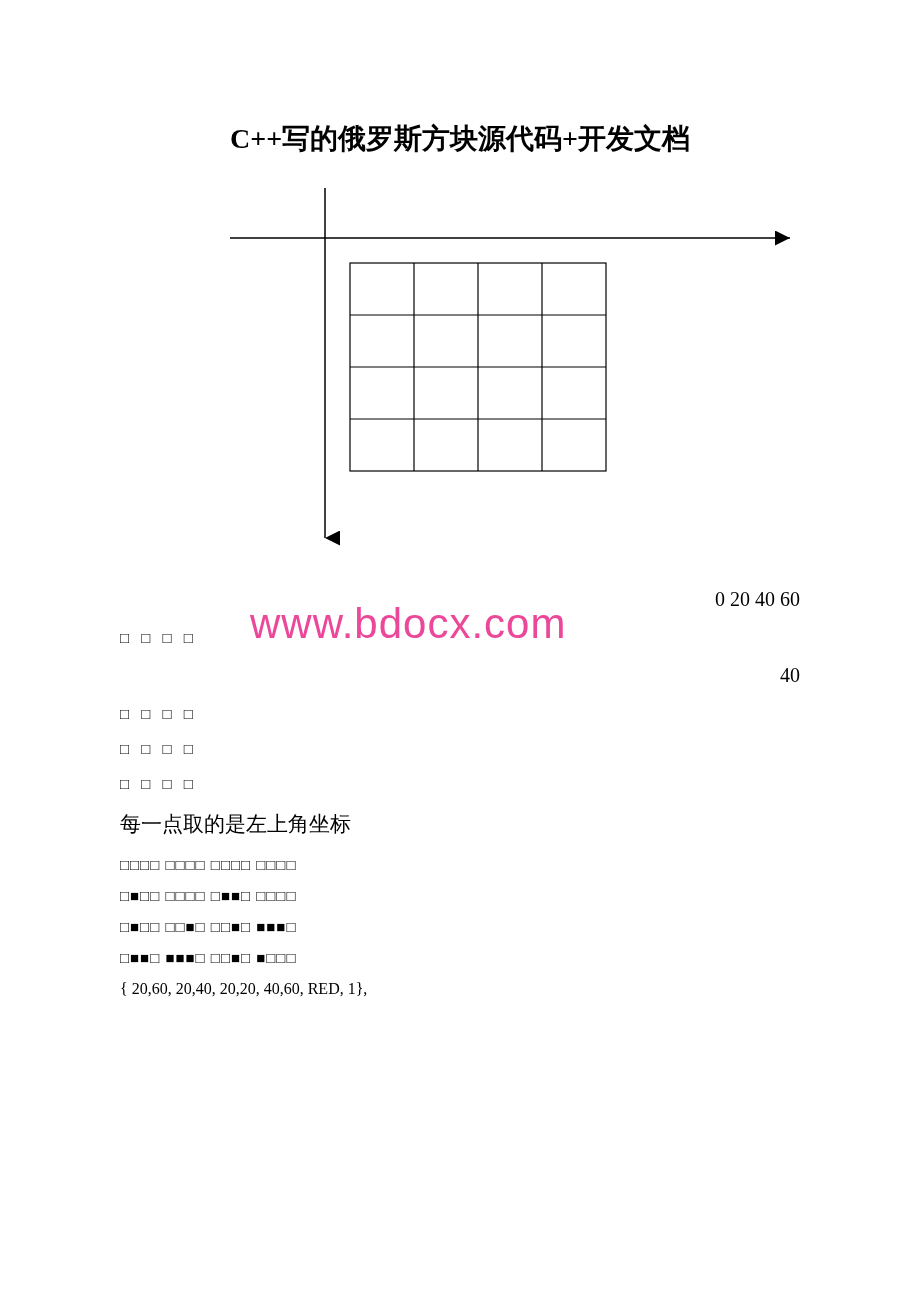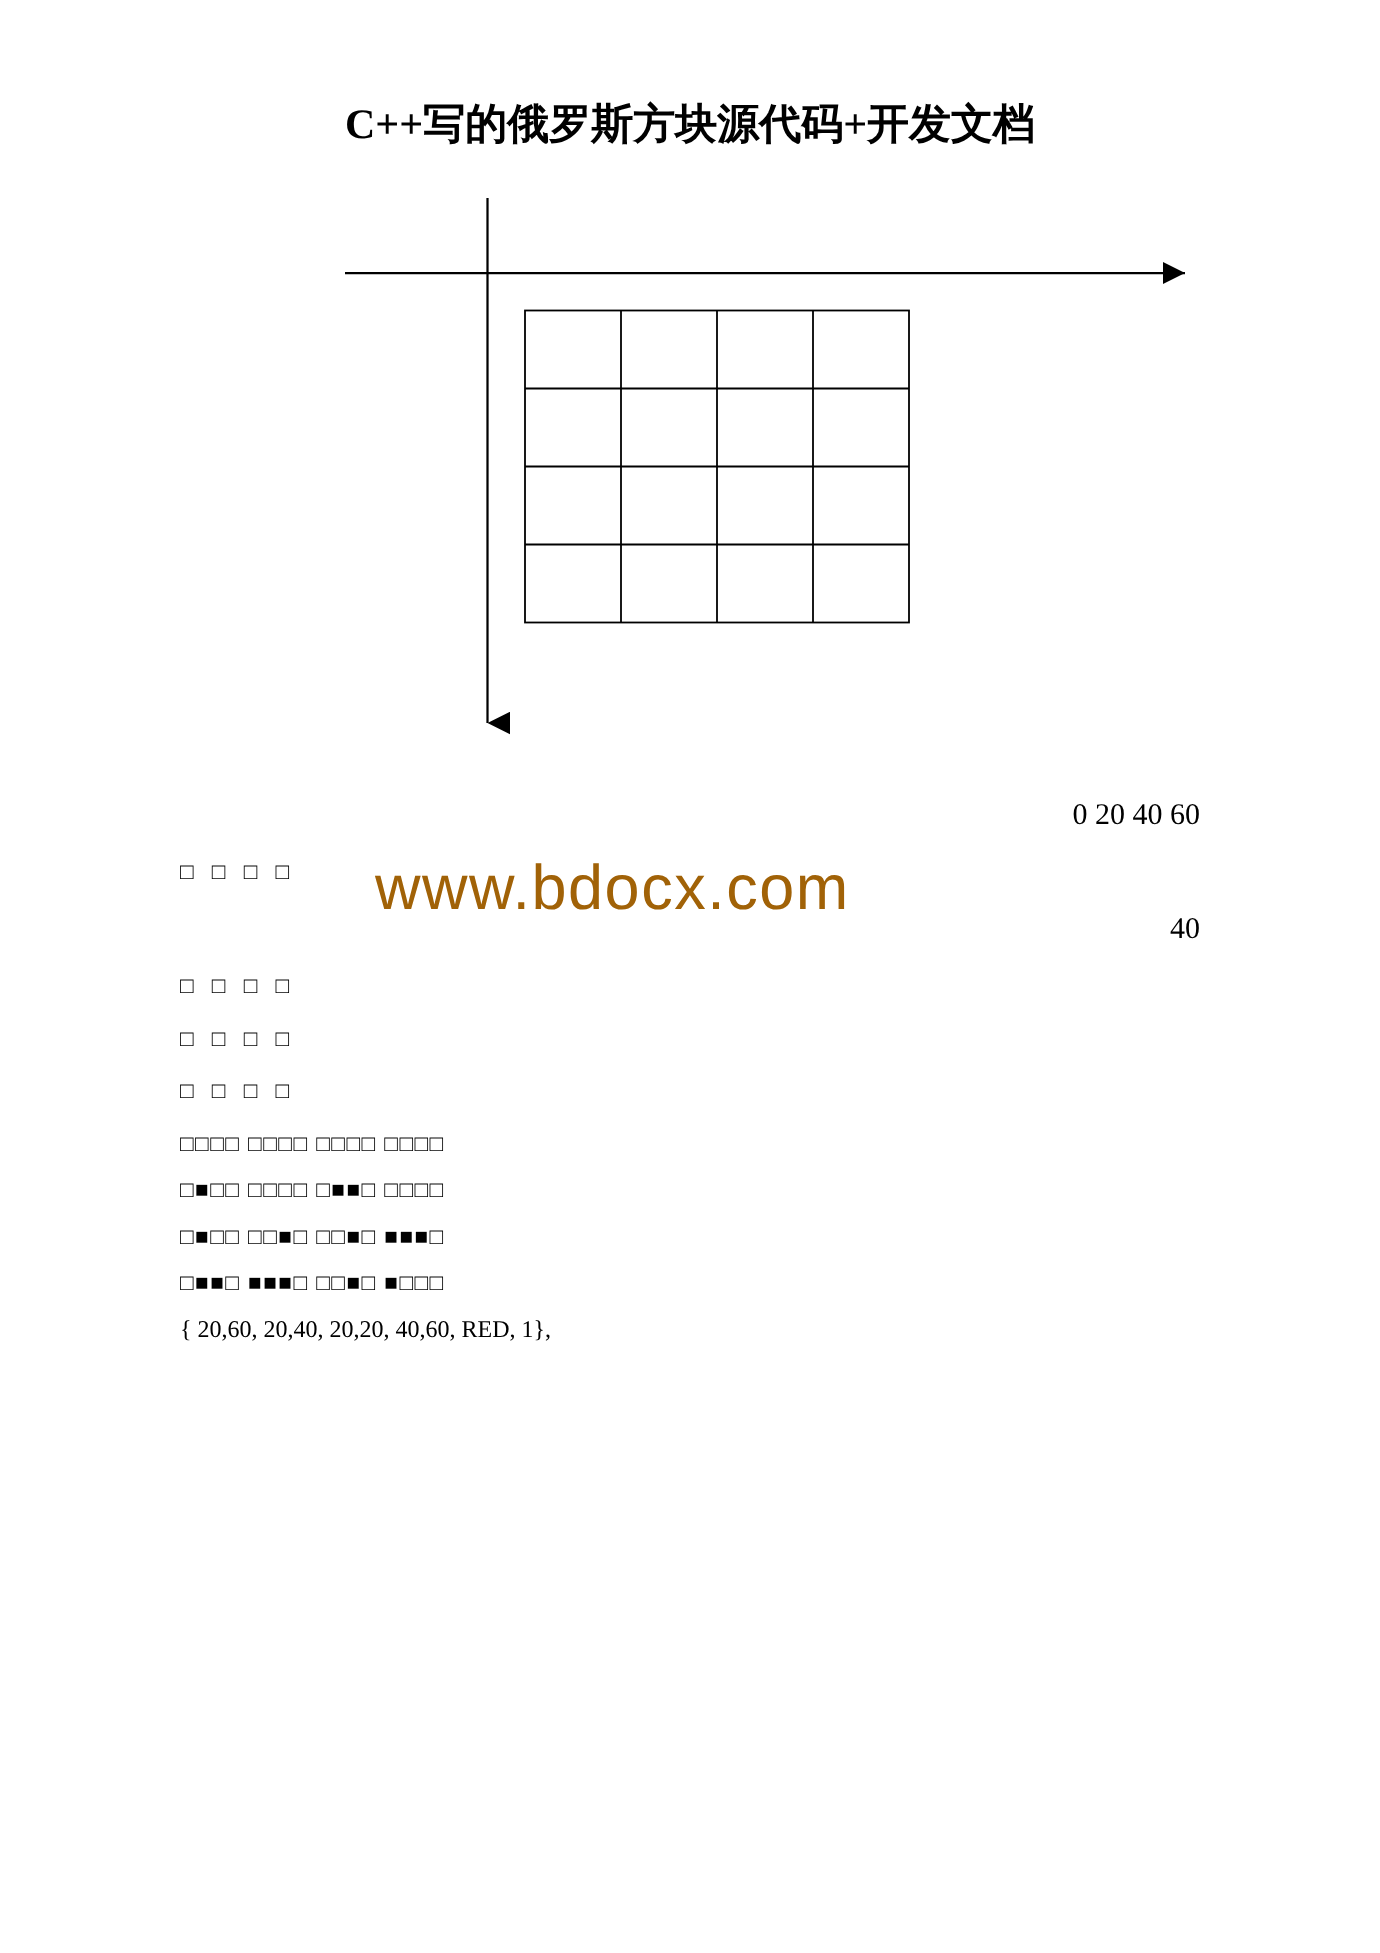--- a/index.html
+++ b/index.html
@@ -11,7 +11,7 @@
     position: relative;
   }
   .page {
-    padding: 64px 120px 0 120px;
+    padding: 120px 120px 0 120px;
   }
   .title {
     font-size: 28px;

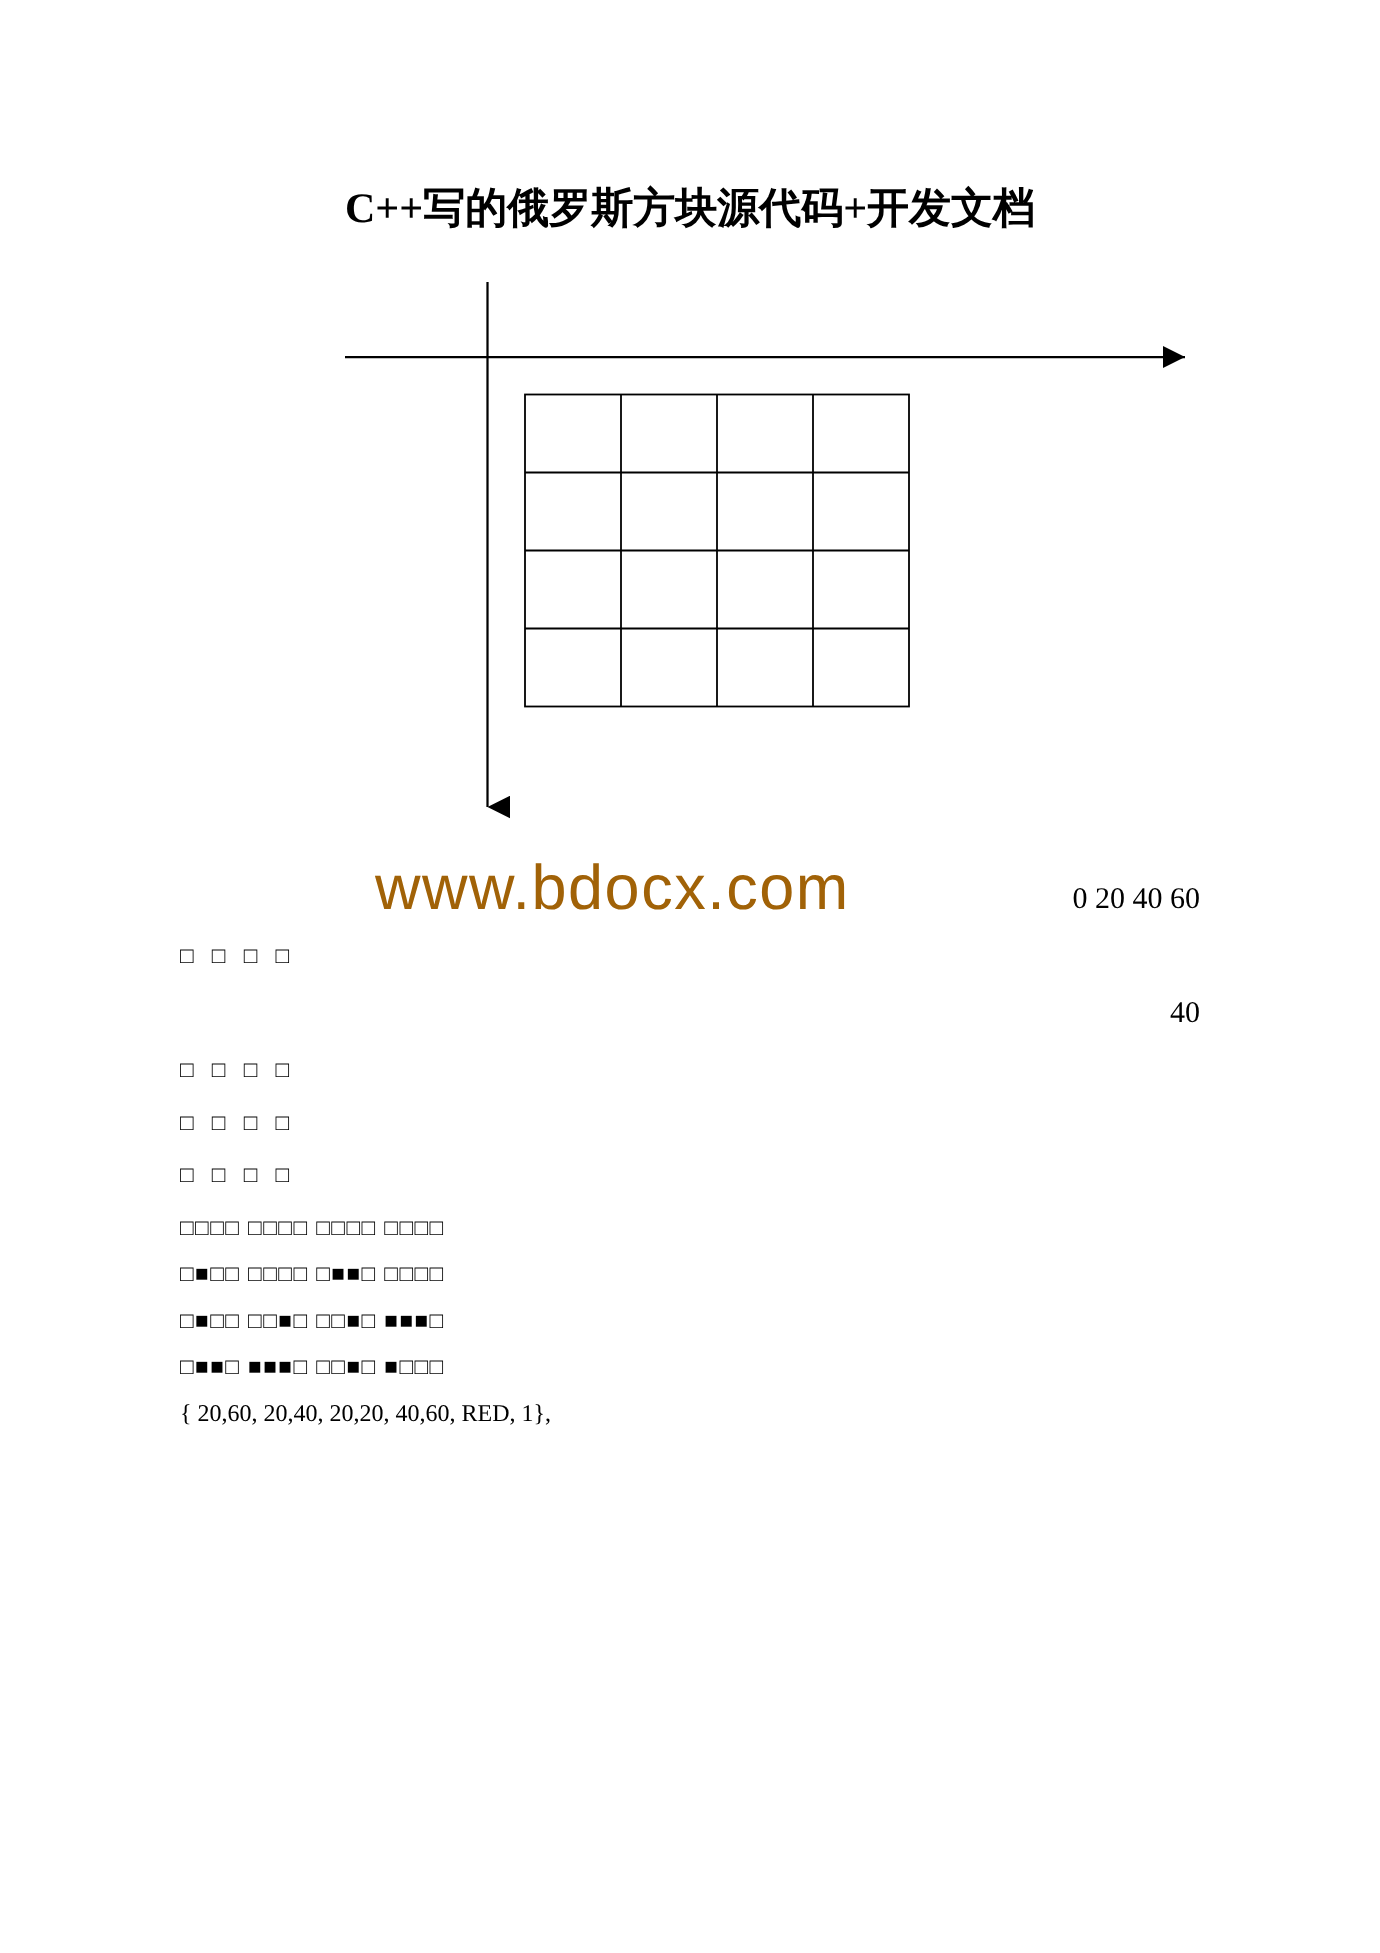--- a/index.html
+++ b/index.html
@@ -29,9 +29,9 @@
   .watermark {
     position: absolute;
     left: 250px;
-    top: 568px;
+    top: 600px;
     font-size: 42px;
-    color: #a16207;
+    color: #ec4899;
     font-family: Arial, sans-serif;
     letter-spacing: 1px;
     pointer-events: none;

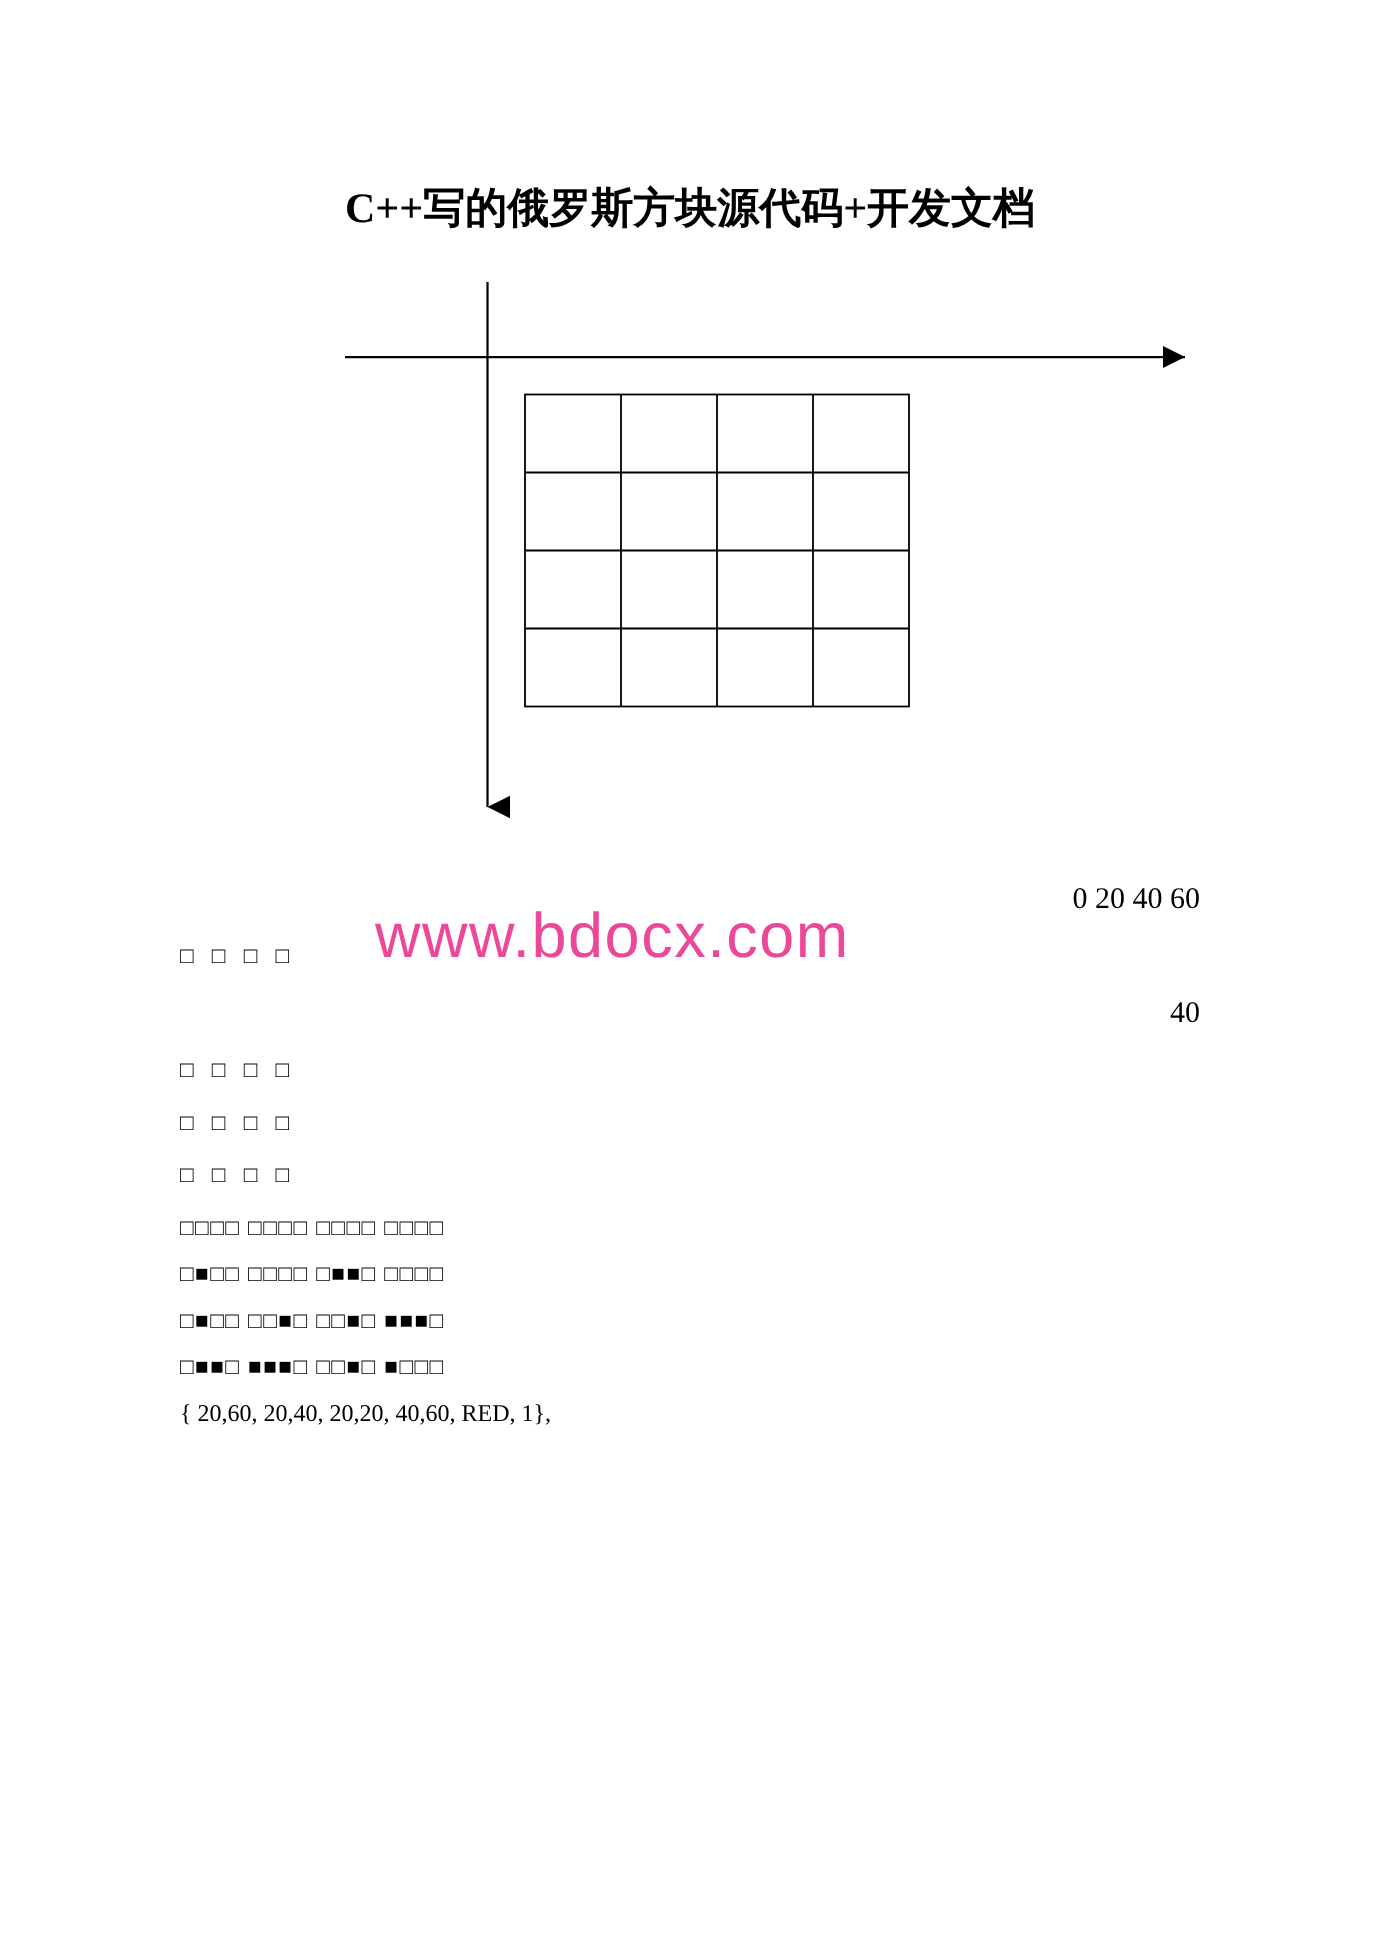--- a/index.html
+++ b/index.html
@@ -122,6 +122,7 @@
 
     <div class="boxes">□ □ □ □</div>
 
+    <div class="cn">每一点取的是左上角坐标</div>
 
     <div class="boxes-tight"><span class="grp">□□□□ □□□□ □□□□ □□□□</span></div>
     <div class="boxes-tight"><span class="grp">□■□□ □□□□ □■■□ □□□□</span></div>

